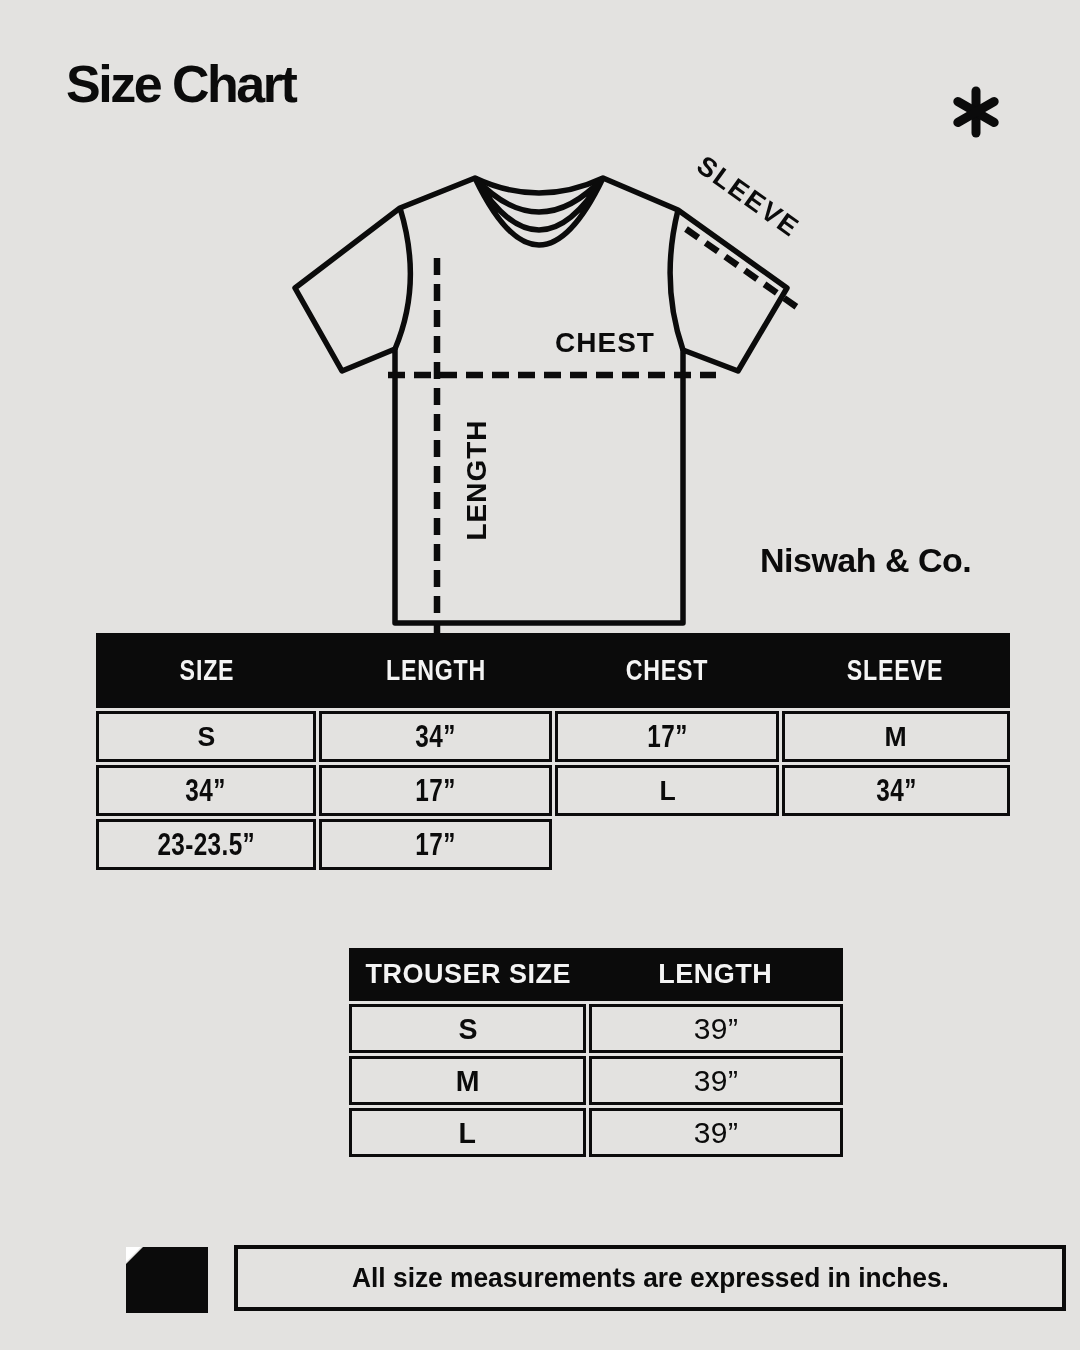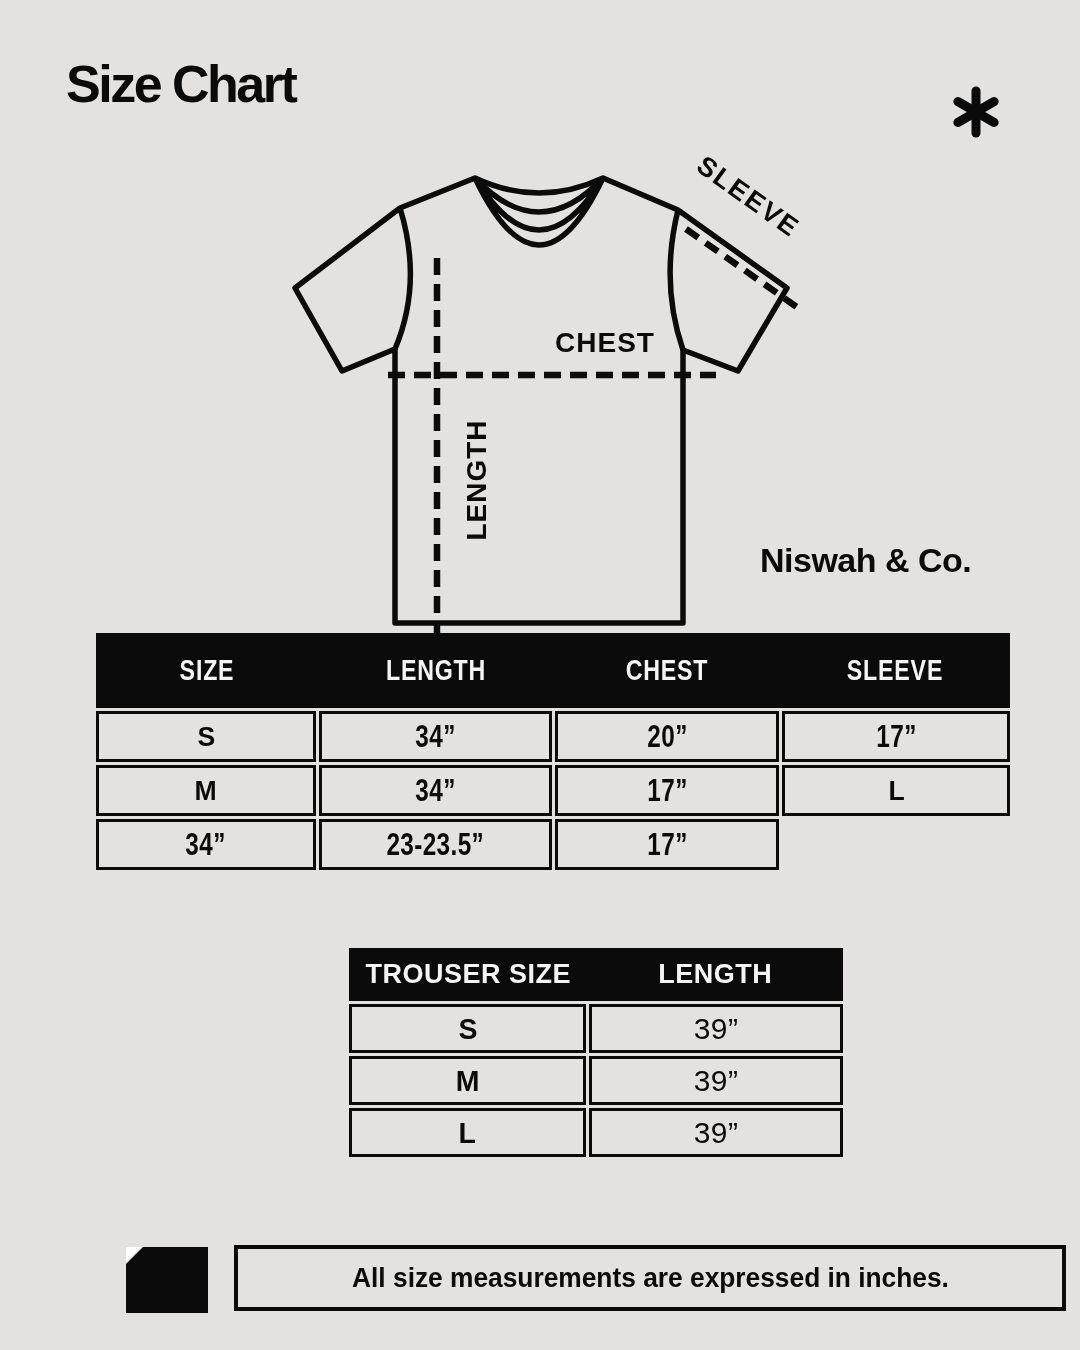--- a/index.html
+++ b/index.html
@@ -130,9 +130,6 @@
         <span class="val">34”</span>
       </div>
     <div class="cell">
-        <span class="val">20”</span>
-      </div>
-    <div class="cell">
         <span class="val">17”</span>
       </div>
     <div class="cell">

